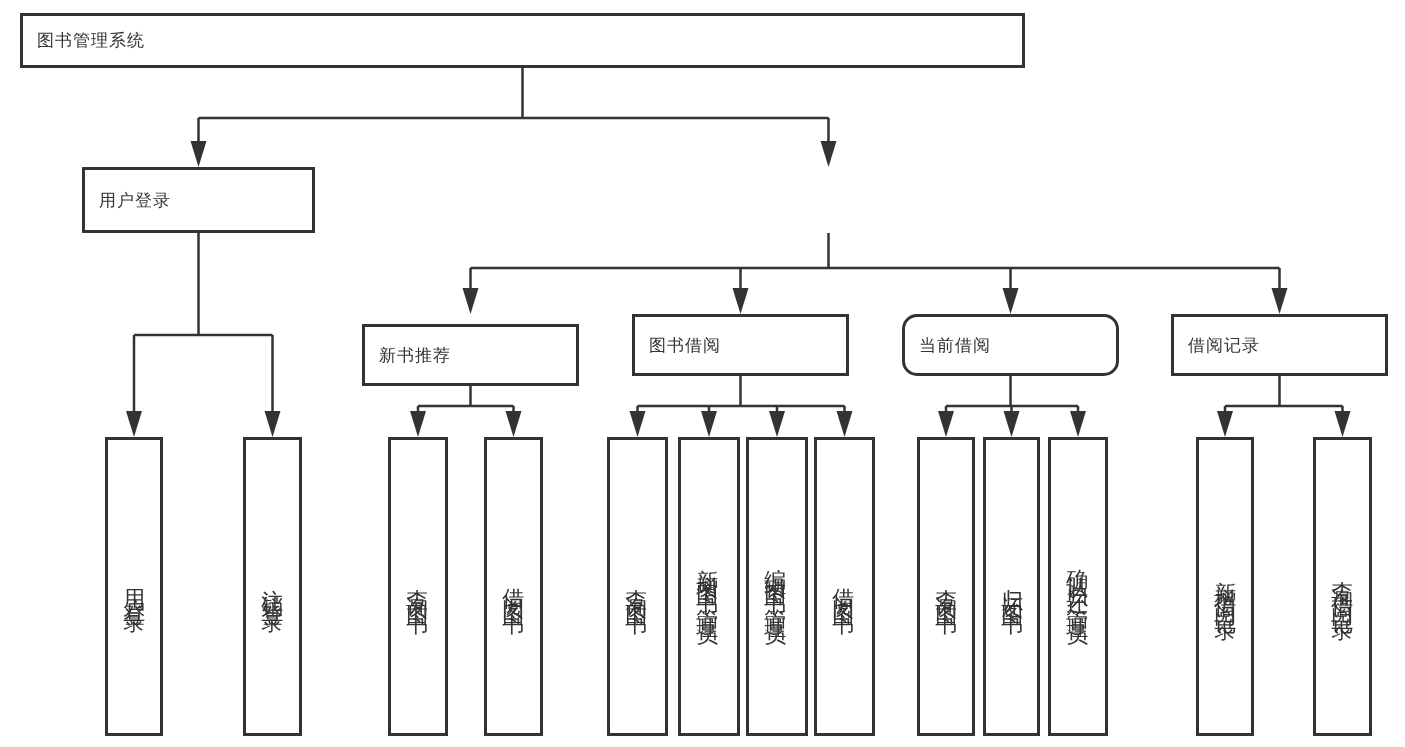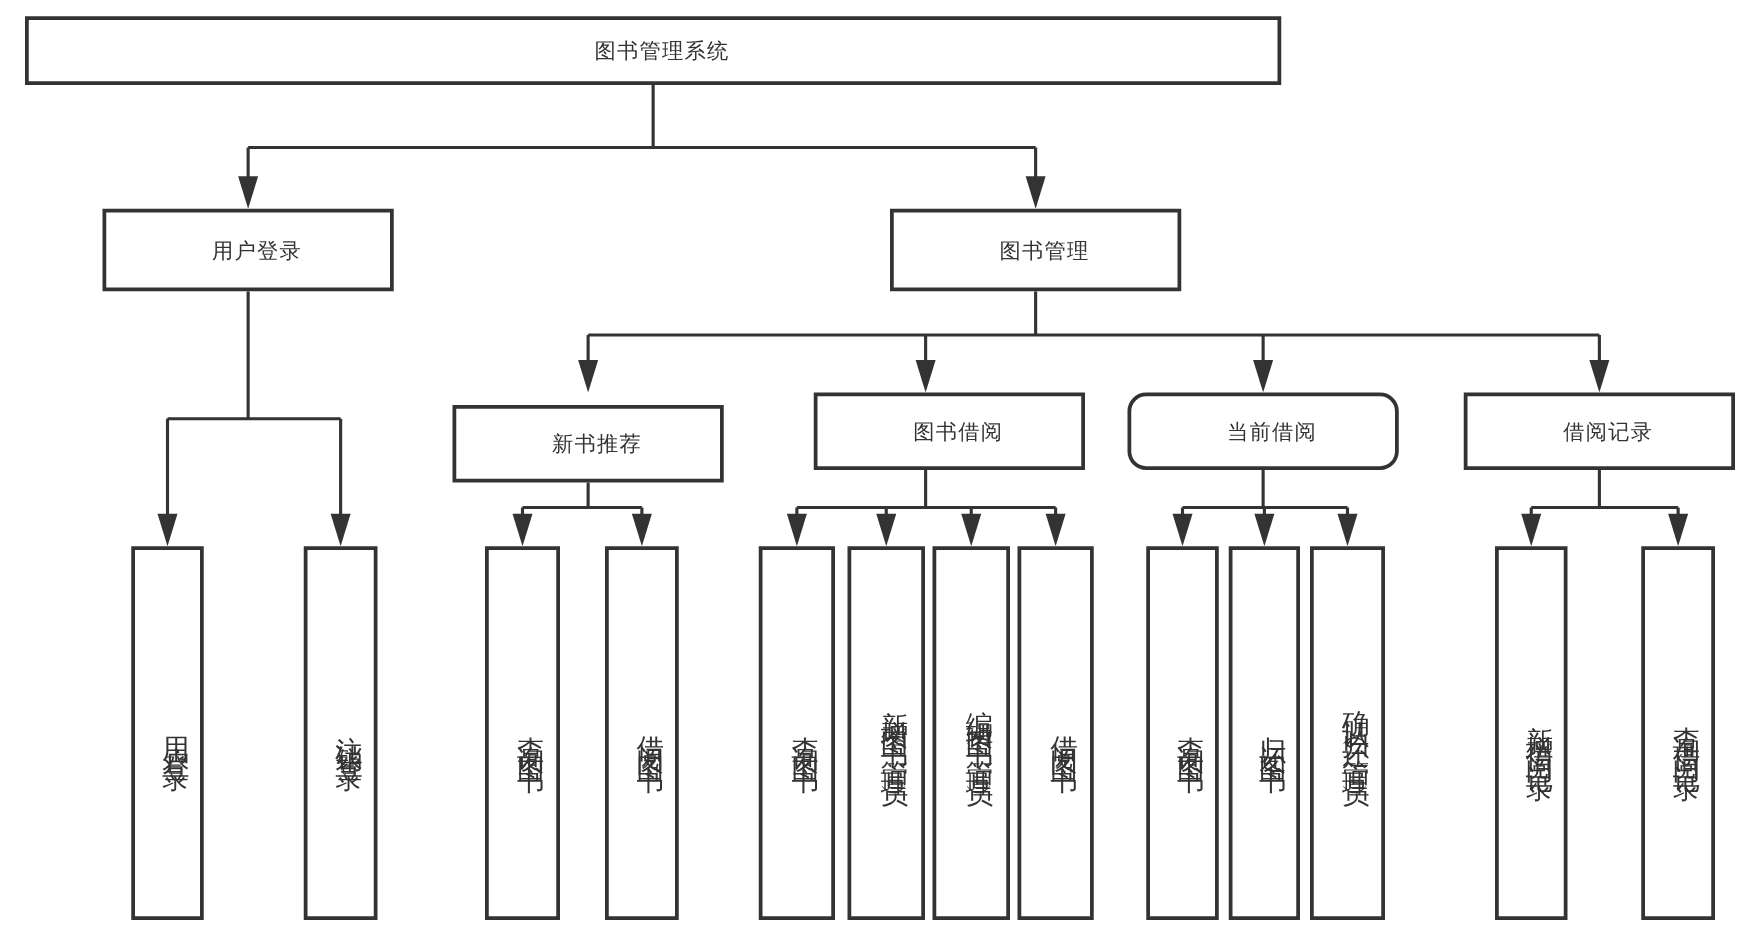--- a/index.html
+++ b/index.html
@@ -25,7 +25,6 @@
     box-sizing: border-box;
     display: flex;
     align-items: center;
-    justify-content: center;
     z-index: 2;
     padding-left: 14px;
   }

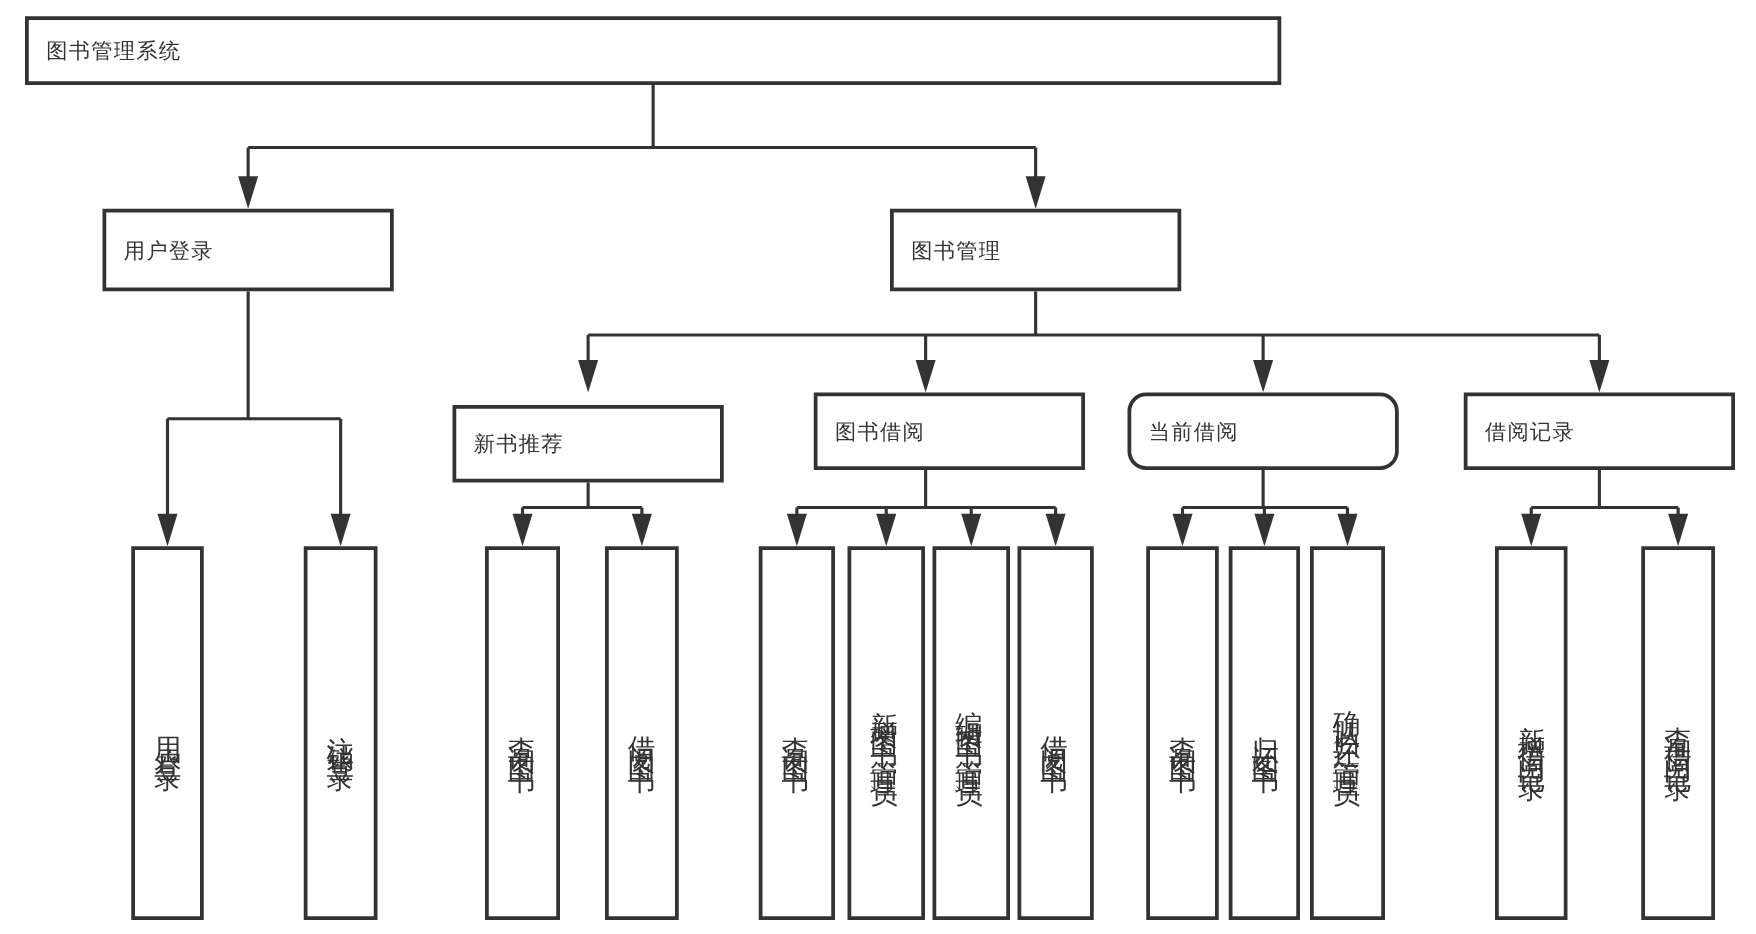--- a/index.html
+++ b/index.html
@@ -110,9 +110,6 @@
   <div class="node hnode" style="left:82px; top:167px; width:233px; height:66px;">
     <span>用户登录</span>
   </div>
-  <div class="node hnode" style="left:712px; top:167px; width:233px; height:66px;">
-    <span>图书管理</span>
-  </div>
 
   <div class="node hnode" style="left:362px; top:324px; width:217px; height:62px;">
     <span>新书推荐</span>

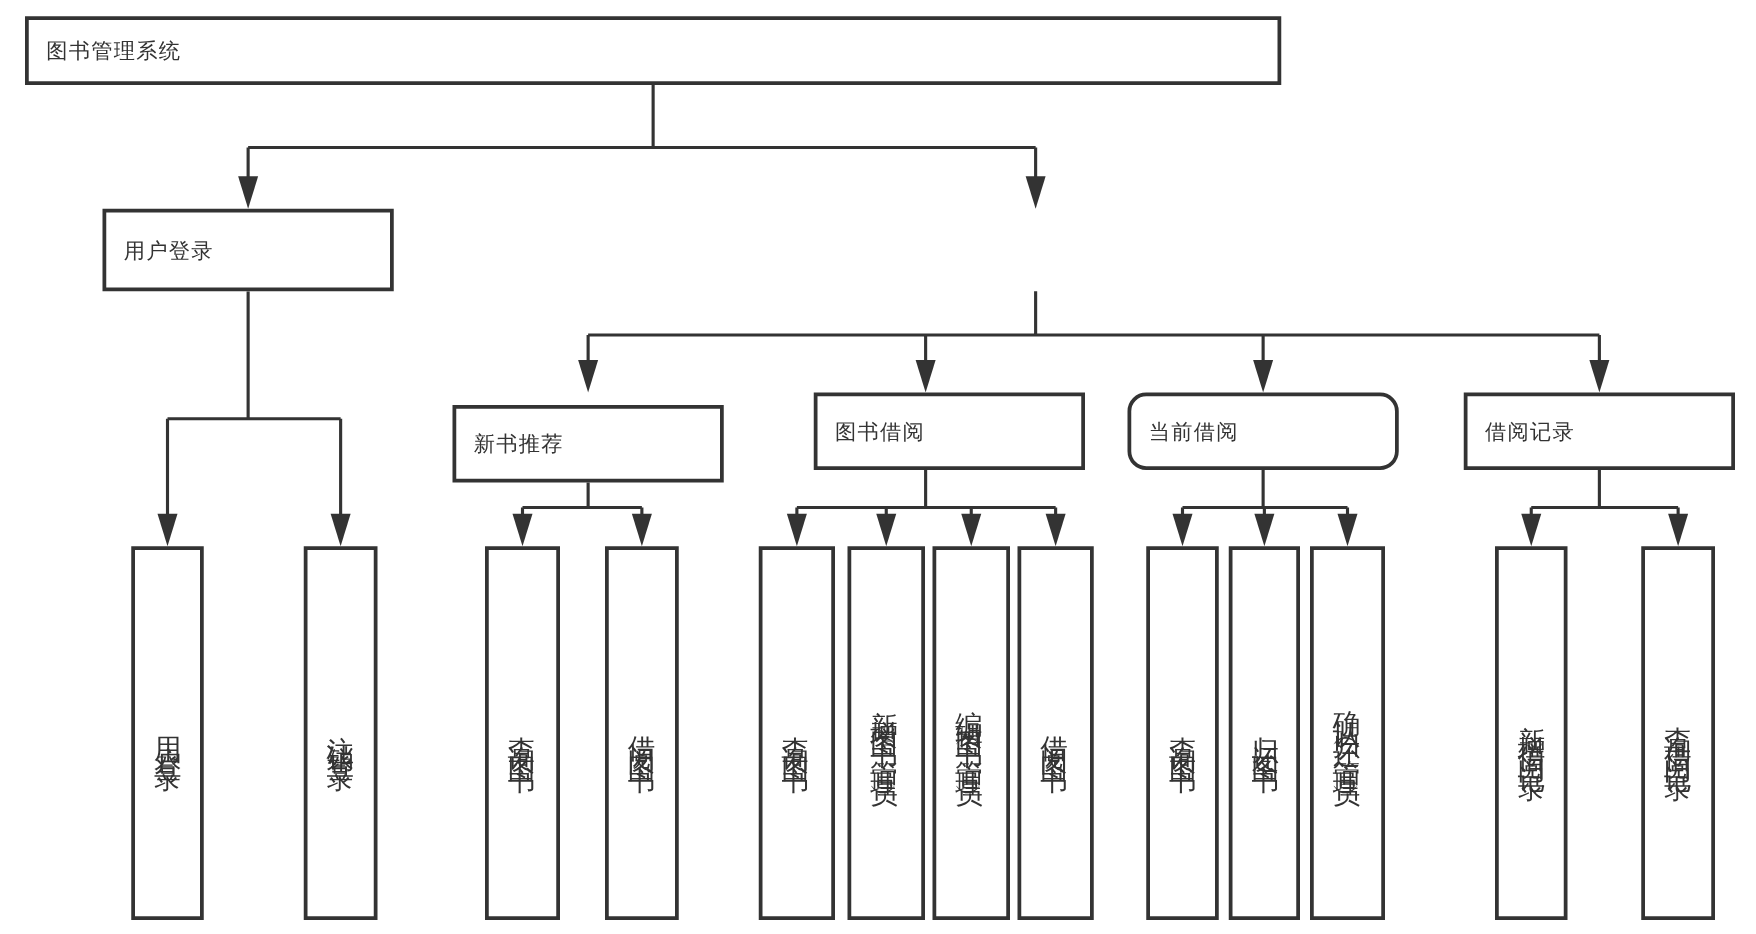--- a/index.html
+++ b/index.html
@@ -114,7 +114,7 @@
   <div class="node hnode" style="left:362px; top:324px; width:217px; height:62px;">
     <span>新书推荐</span>
   </div>
-  <div class="node hnode" style="left:632px; top:314px; width:217px; height:62px;margin-left:19px;">
+  <div class="node hnode" style="left:632px; top:314px; width:217px; height:62px;">
     <span>图书借阅</span>
   </div>
   <div class="node hnode" style="left:902px; top:314px; width:217px; height:62px;border-radius:15px;">

